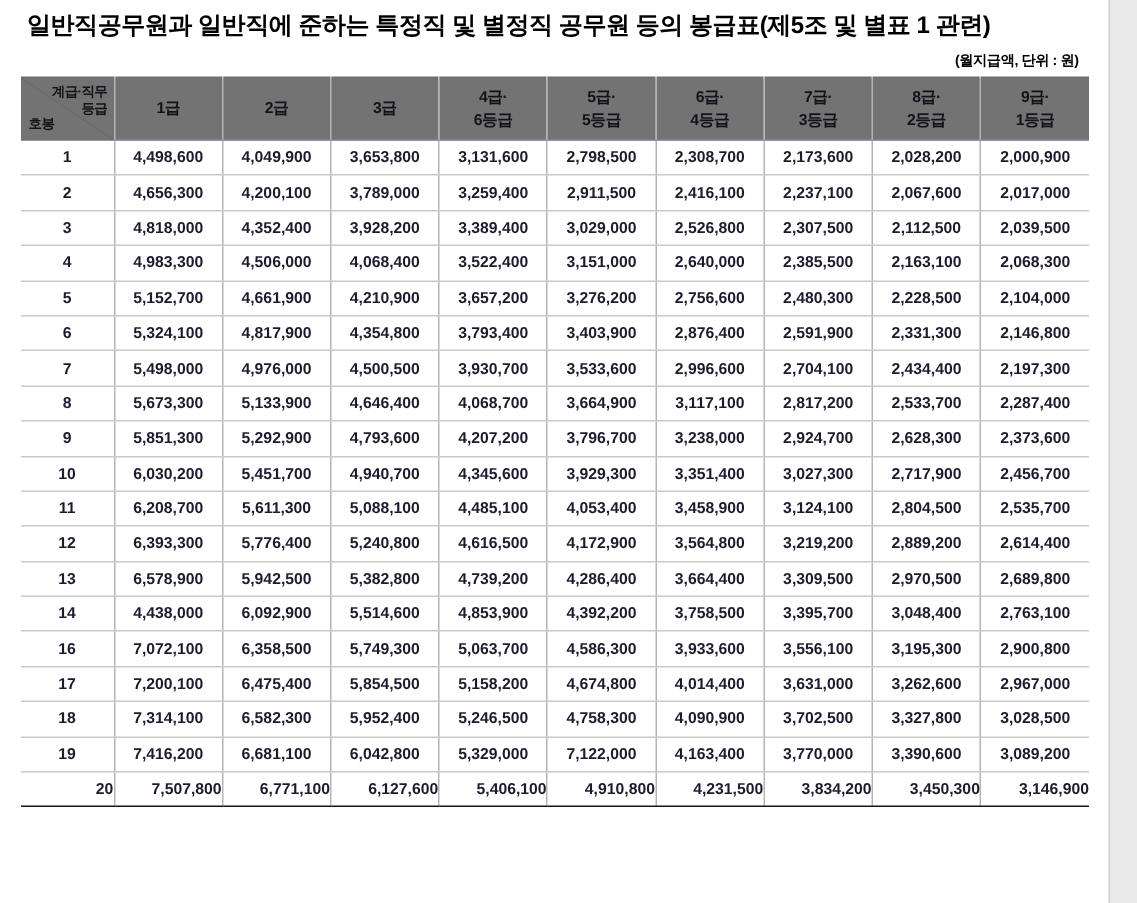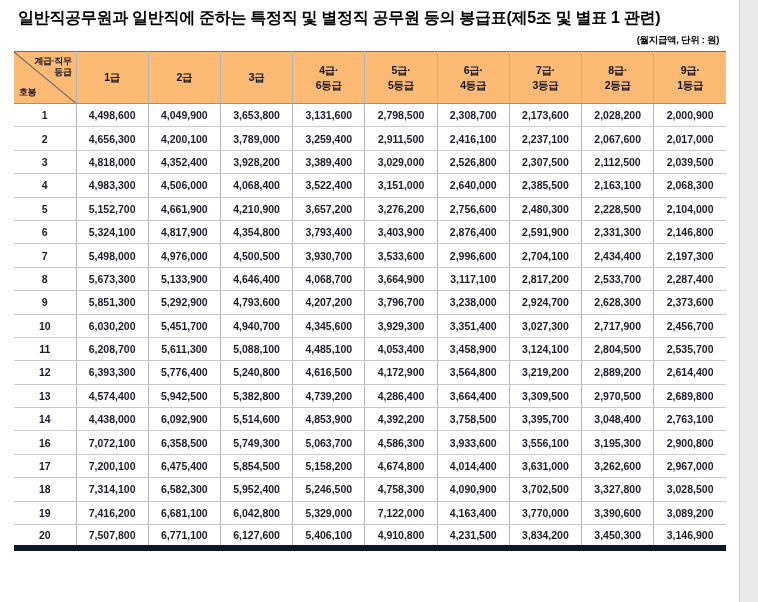--- a/index.html
+++ b/index.html
@@ -81,8 +81,8 @@
 
   
   #salary-table thead th {
-    background: #fdba74;
-    height: 52px;
+    background: #737373;
+    height: 42px;
     font-size: 10.5px;
     font-weight: bold;
     color: #12131a;

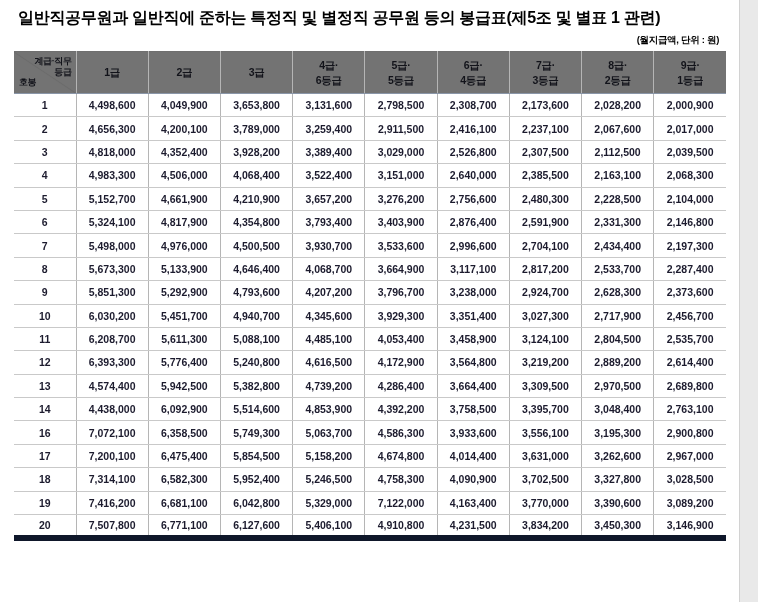--- a/index.html
+++ b/index.html
@@ -354,7 +354,7 @@
           </tr>
           <tr>
             <td class="step-cell">13</td>
-            <td>4,574,400</td>
+            <td>6,578,900</td>
             <td>5,942,500</td>
             <td>5,382,800</td>
             <td>4,739,200</td>

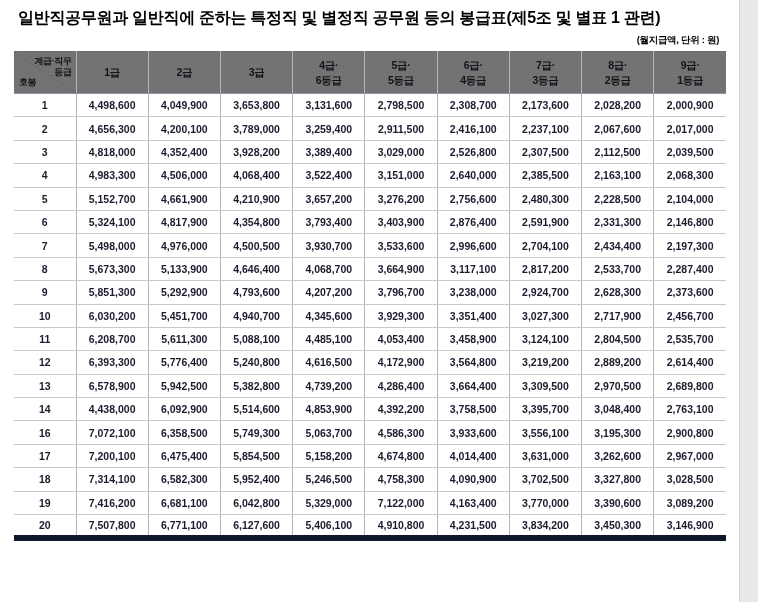--- a/index.html
+++ b/index.html
@@ -133,7 +133,8 @@
     color: #1c1b2e;
   }
   #salary-table tbody tr:last-child td {
-    border-bottom: 6px solid #0f172a;
+    border-bottom: 1px solid #0f172a;
+    text-align: right;
   }
 </style>
 </head>

